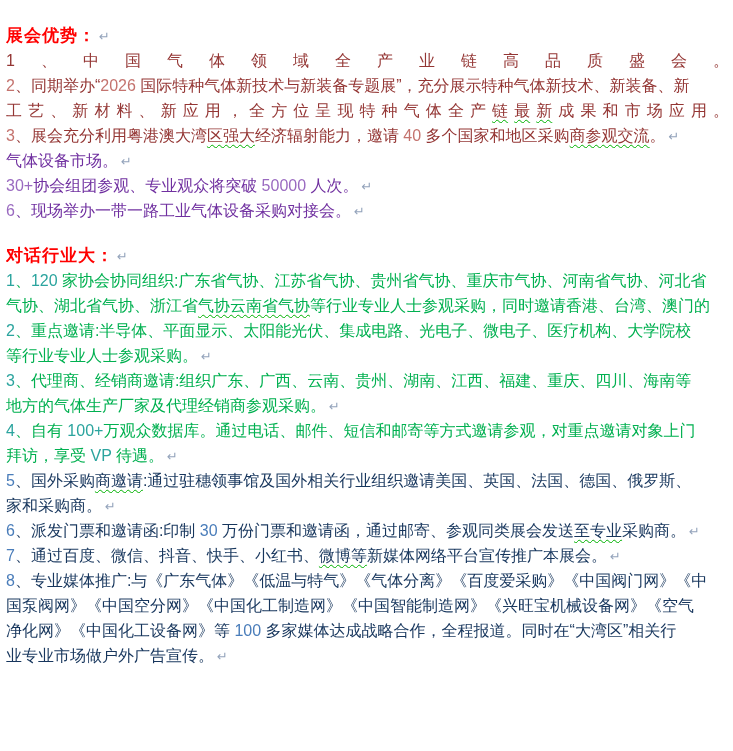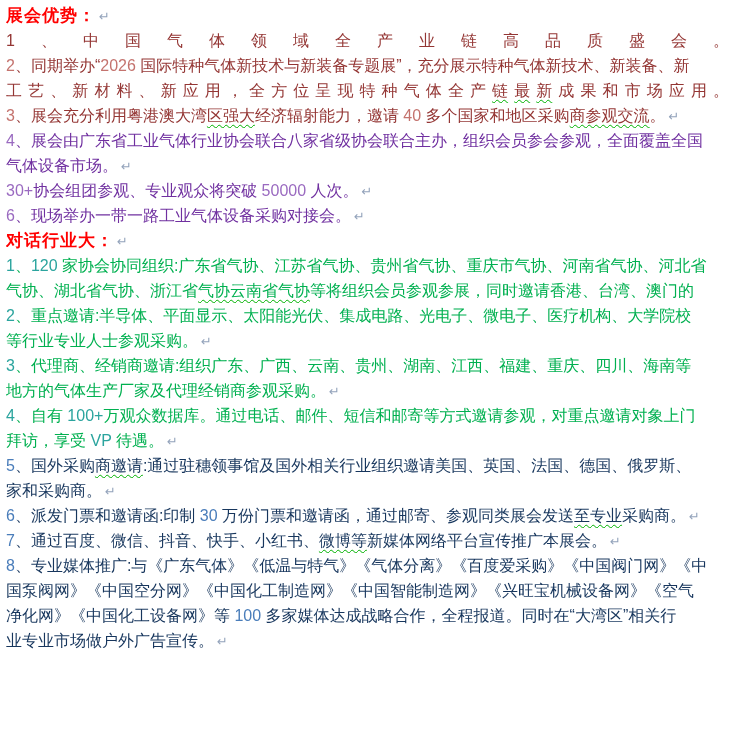--- a/index.html
+++ b/index.html
@@ -16,7 +16,7 @@
     display:flex;justify-content:space-between;align-items:baseline;
     white-space:normal;
   }
-  .hd{color:#ff0000;font-weight:bold;font-size:17px;letter-spacing:1px;}
+  .hd{color:#ff0000;font-weight:bold;font-size:17px;letter-spacing:1px;margin-top:20px;}
   .dr{color:#943634;}
   .pu{color:#7030a0;}
   .gr{color:#00b050;}

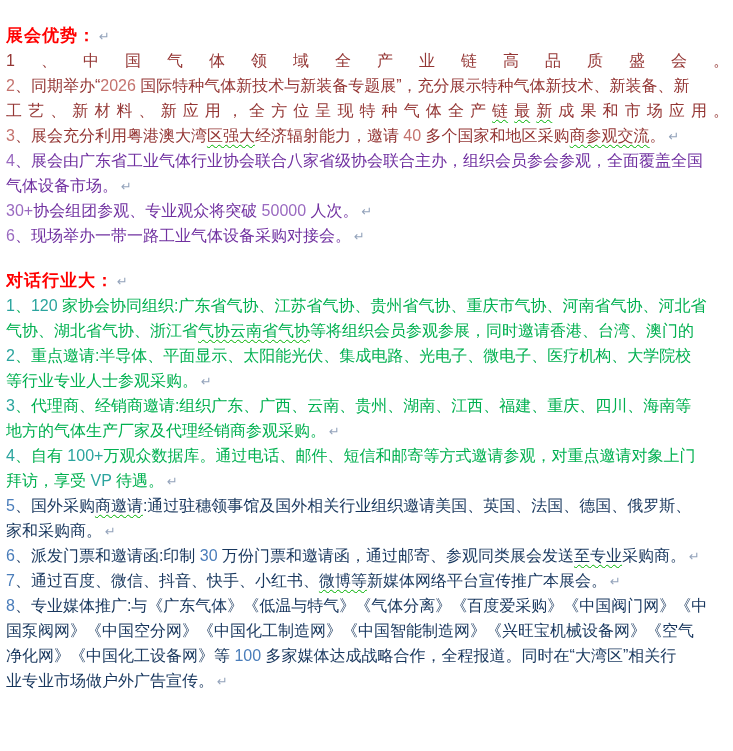--- a/index.html
+++ b/index.html
@@ -101,7 +101,6 @@
       <span>。</span>
     </div>
     <div class="line dr"><span class="num ">3</span><span class="">、展会充分利用粤港澳大湾</span><span class="wg">区强大</span><span class="">经济辐射能力，邀请 </span><span class="num ">40</span><span class=""> 多个国家和地区采购</span><span class="wg">商参观交流</span><span class="">。</span><span class="pilcrow">↵</span></div>
-    <div class="line pu"><span class="num ">4</span><span class="">、展会由广东省工业气体行业协会联合八家省级协会联合主办，组织会员参会参观，全面覆盖全国</span></div>
     <div class="line pu"><span class="">气体设备市场。</span><span class="pilcrow">↵</span></div>
     <div class="line pu"><span class="num ">30+</span><span class="">协会组团参观、专业观众将突破 </span><span class="num ">50000</span><span class=""> 人次。</span><span class="pilcrow">↵</span></div>
     <div class="line pu"><span class="num ">6</span><span class="">、现场举办一带一路工业气体设备采购对接会。</span><span class="pilcrow">↵</span></div>

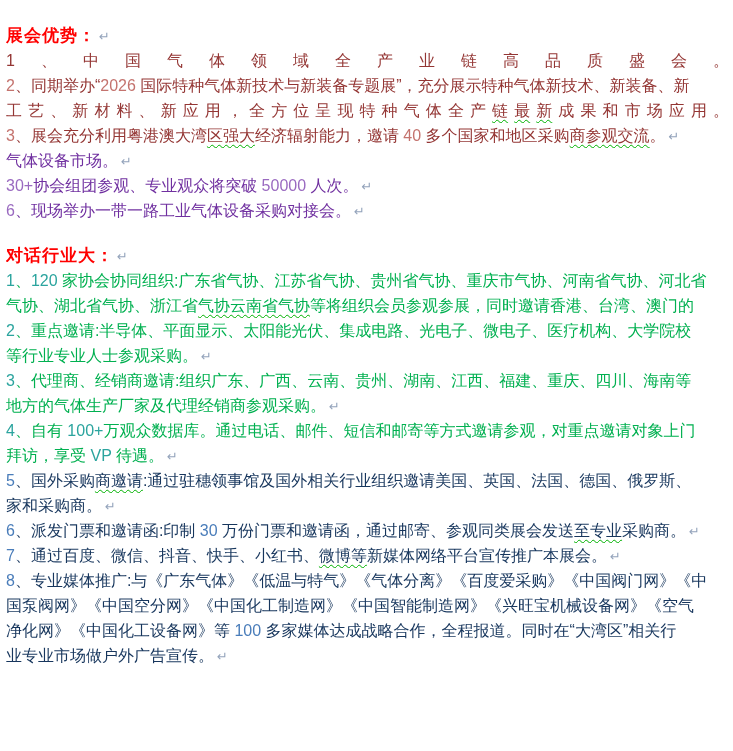--- a/index.html
+++ b/index.html
@@ -106,7 +106,7 @@
     <div class="line pu"><span class="num ">6</span><span class="">、现场举办一带一路工业气体设备采购对接会。</span><span class="pilcrow">↵</span></div>
     <div class="line hd"><span class="">对话行业大：</span><span class="pilcrow">↵</span></div>
     <div class="line gr"><span class="num ">1</span><span class="">、</span><span class="num ">120</span><span class=""> 家协会协同组织:广东省气协、江苏省气协、贵州省气协、重庆市气协、河南省气协、河北省</span></div>
-    <div class="line gr"><span class="">气协、湖北省气协、浙江省</span><span class="wg">气协云南省气协</span><span class="">等将组织会员参观参展，同时邀请香港、台湾、澳门的</span></div>
+    <div class="line gr"><span class="">气协、湖北省气协、浙江省</span><span class="wg">气协云南省气协</span><span class="">等行业专业人士参观采购，同时邀请香港、台湾、澳门的</span></div>
     <div class="line gr"><span class="num ">2</span><span class="">、重点邀请:半导体、平面显示、太阳能光伏、集成电路、光电子、微电子、医疗机构、大学院校</span></div>
     <div class="line gr"><span class="">等行业专业人士参观采购。</span><span class="pilcrow">↵</span></div>
     <div class="line gr"><span class="num ">3</span><span class="">、代理商、经销商邀请:组织广东、广西、云南、贵州、湖南、江西、福建、重庆、四川、海南等</span></div>

